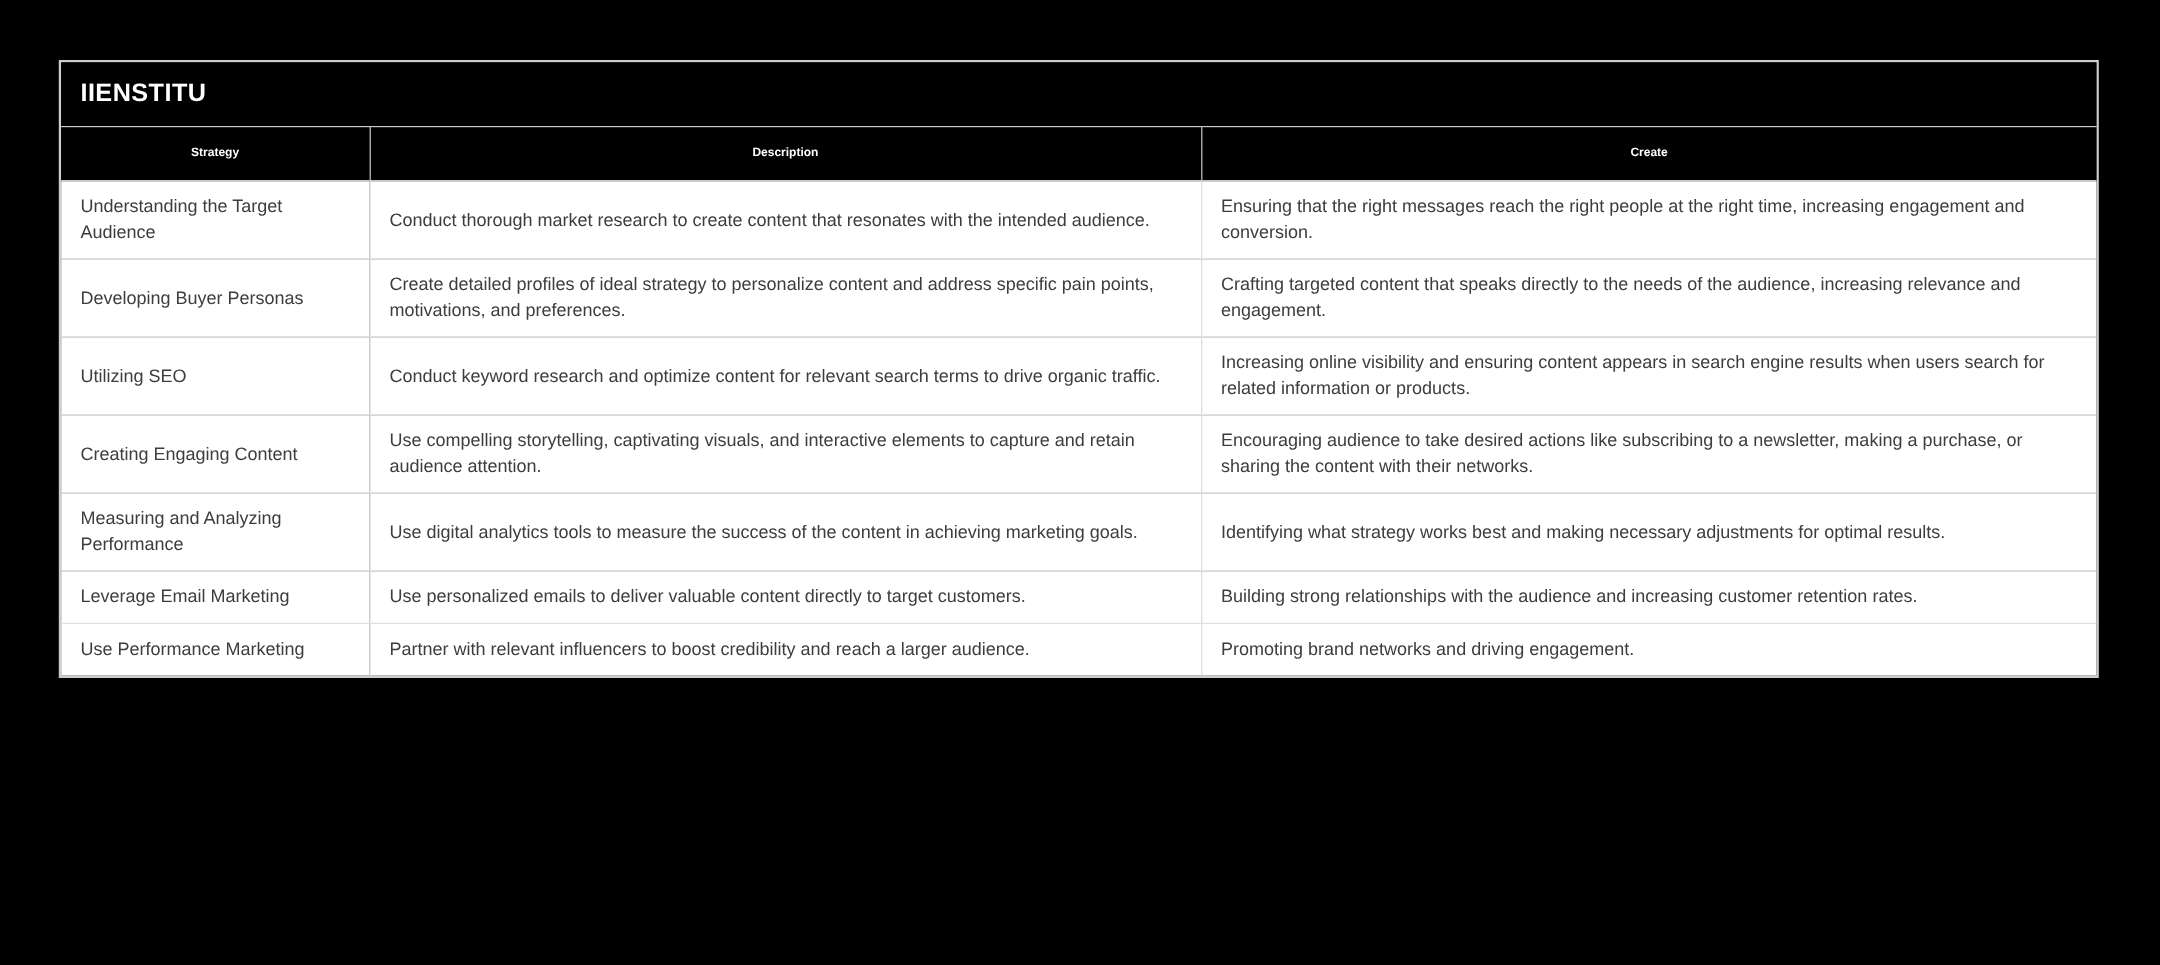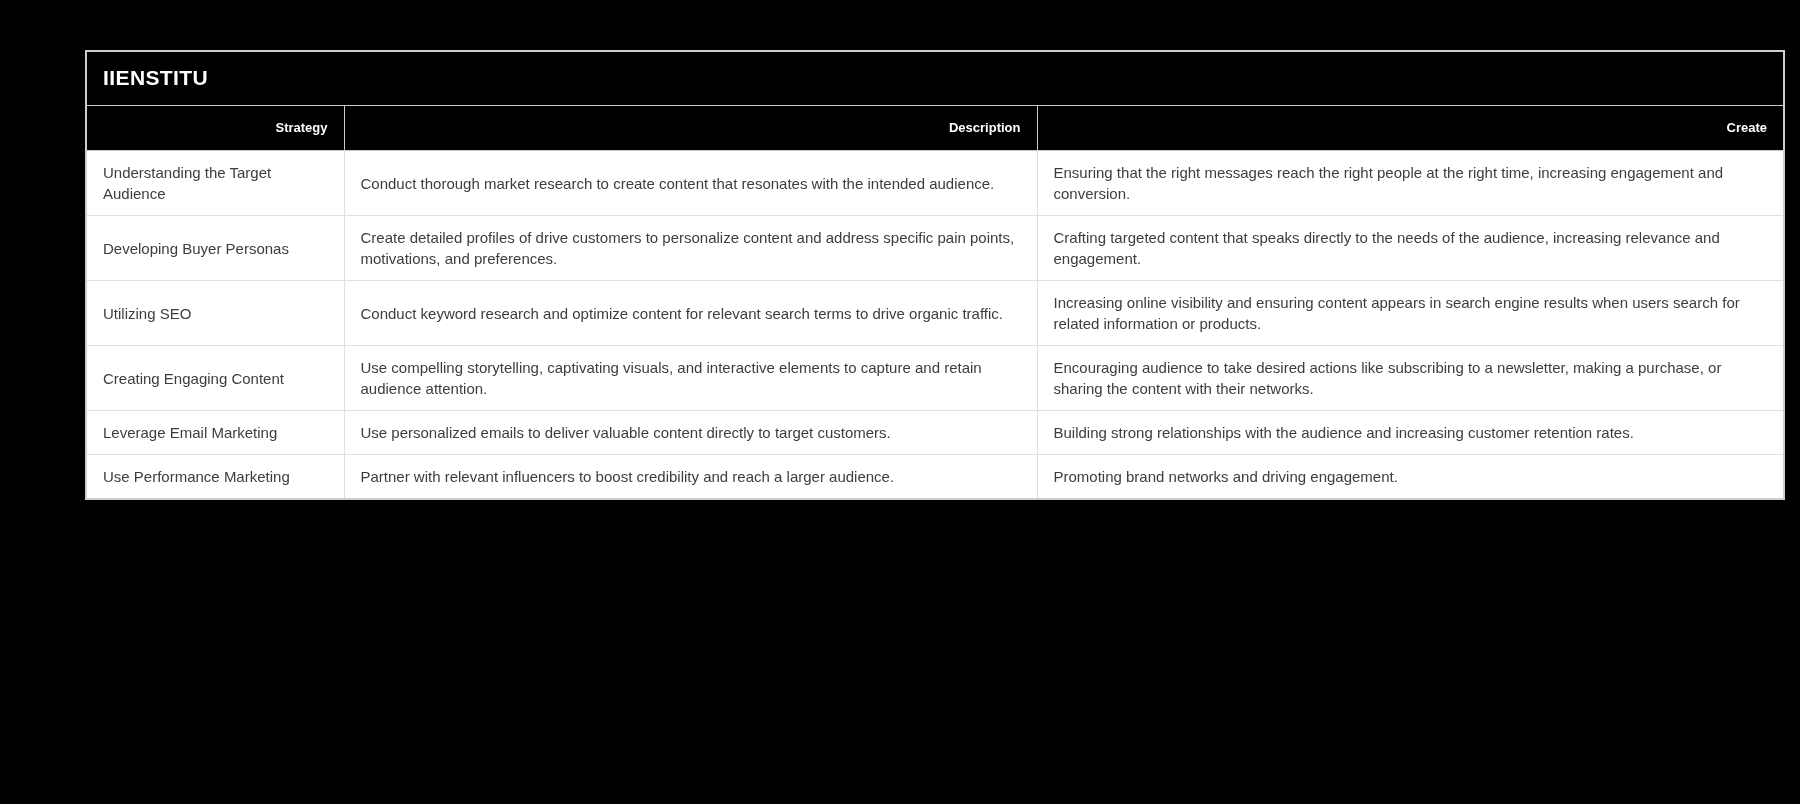--- a/index.html
+++ b/index.html
@@ -31,7 +31,6 @@
     width: 1700px;
     border: 2px solid var(--panel-border);
     background: var(--header-bg);
-    margin-left: 36px;
   }
   .brand-title {
     color: var(--header-text);

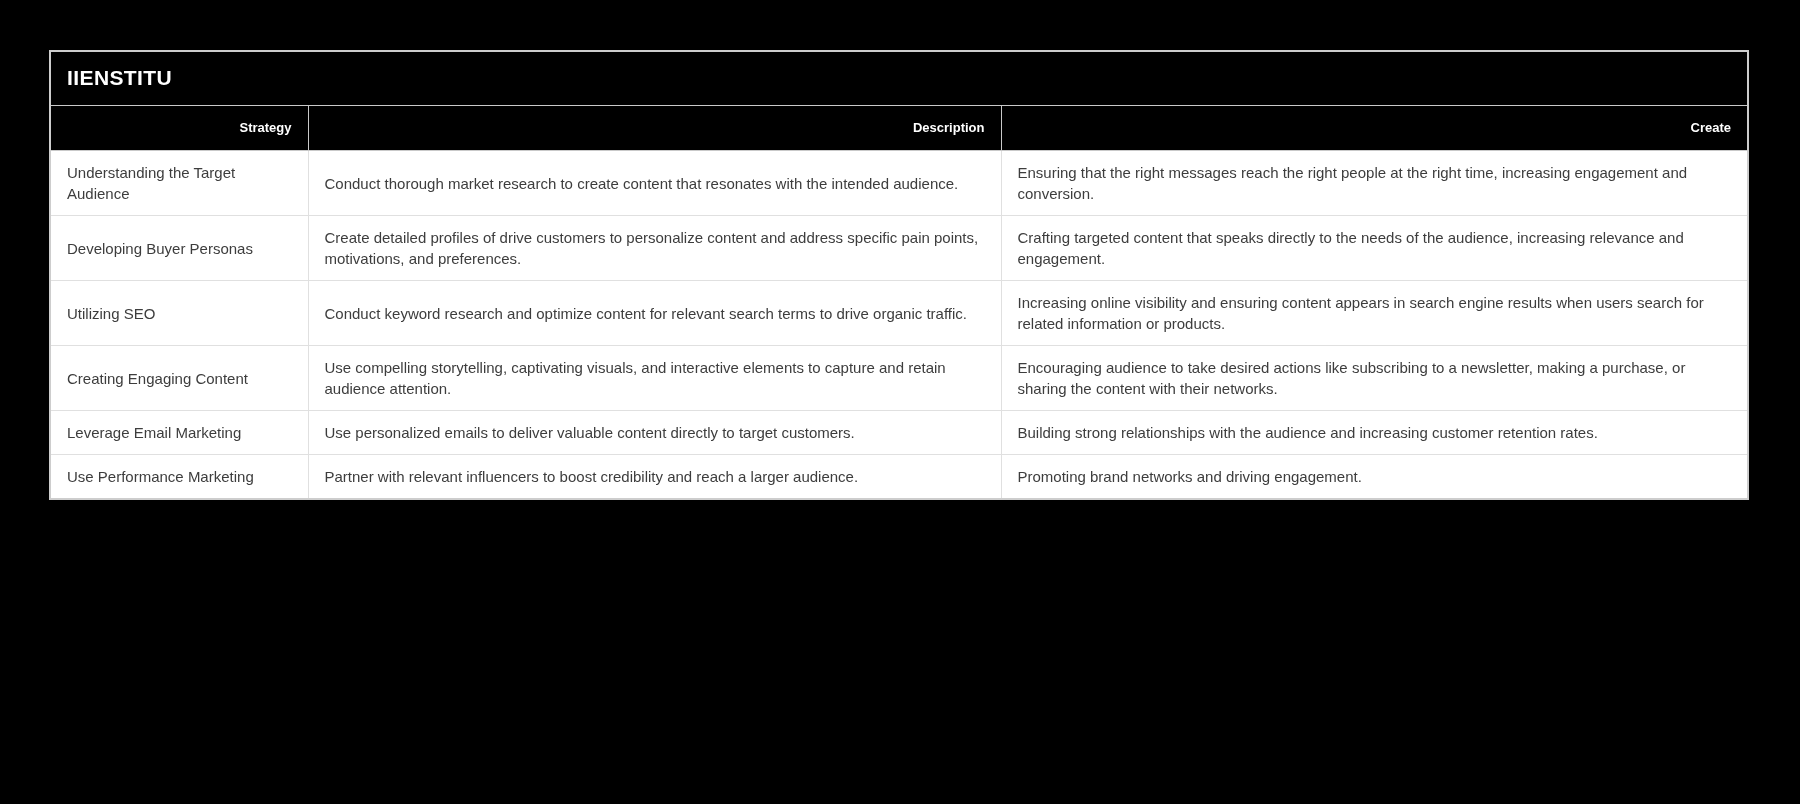--- a/index.html
+++ b/index.html
@@ -51,9 +51,9 @@
   th {
     background: var(--header-bg);
     color: var(--header-text);
-    font-size: 13px;
+    font-size: 10px;
     font-weight: bold;
-    text-align: right;
+    text-align: center;
     padding: 12px 16px;
     border: 1px solid var(--grid-dark);
     line-height: 20px;

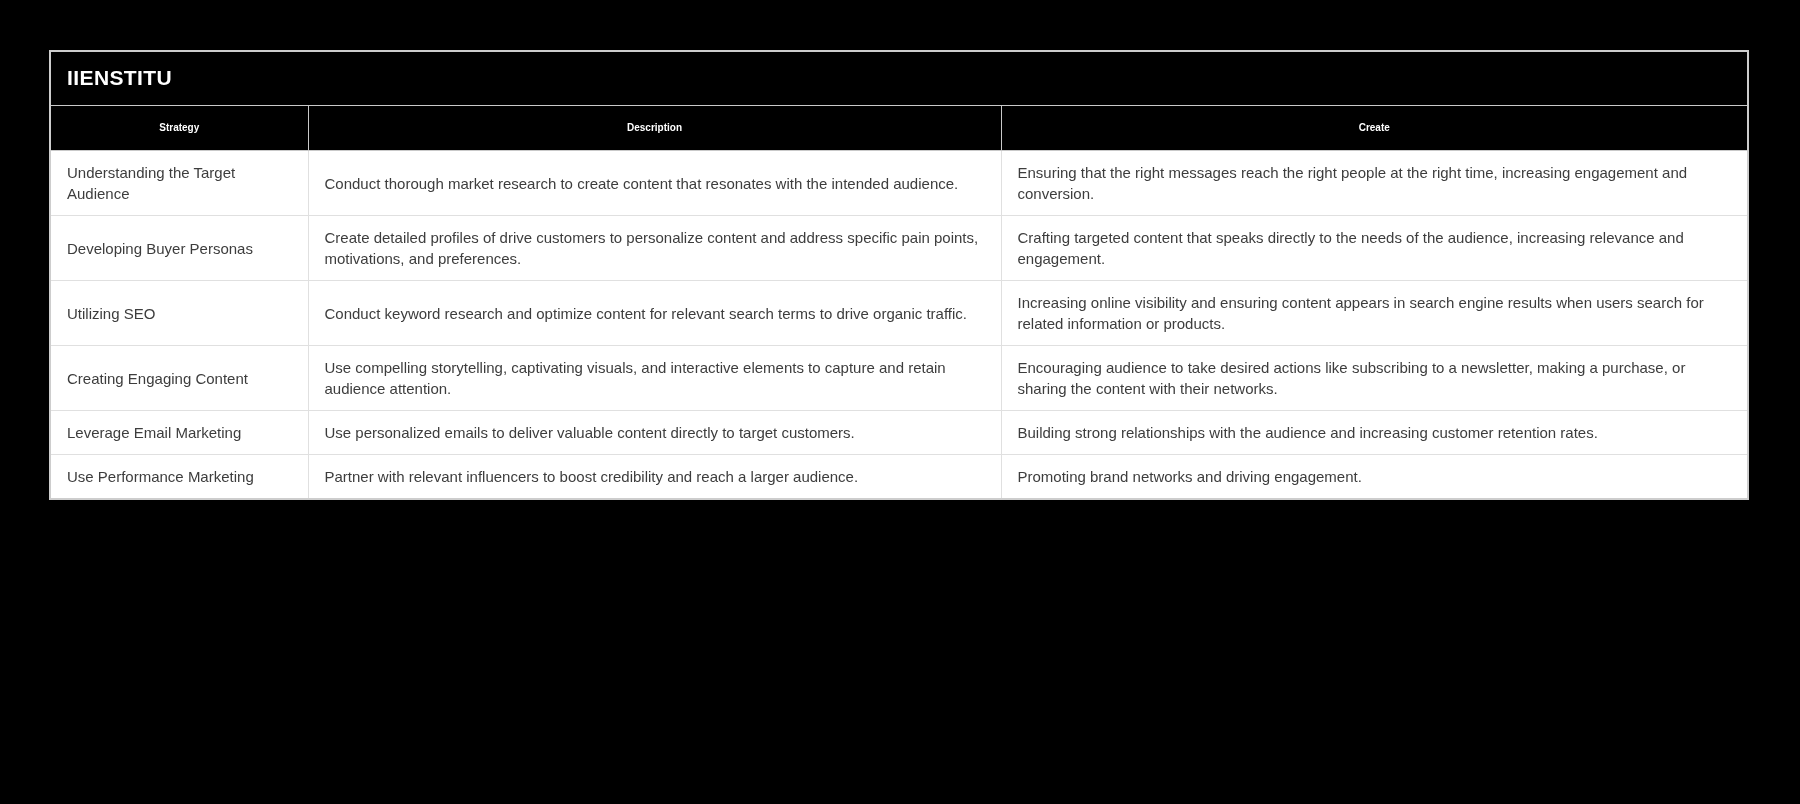--- a/index.html
+++ b/index.html
@@ -98,7 +98,7 @@
       </tr>
       <tr>
         <td>Developing Buyer Personas</td>
-        <td>Create detailed profiles of drive customers to personalize content and address specific pain points, motivations, and preferences.</td>
+        <td>Create detailed profiles of ideal strategy to personalize content and address specific pain points, motivations, and preferences.</td>
         <td>Crafting targeted content that speaks directly to the needs of the audience, increasing relevance and engagement.</td>
       </tr>
       <tr>

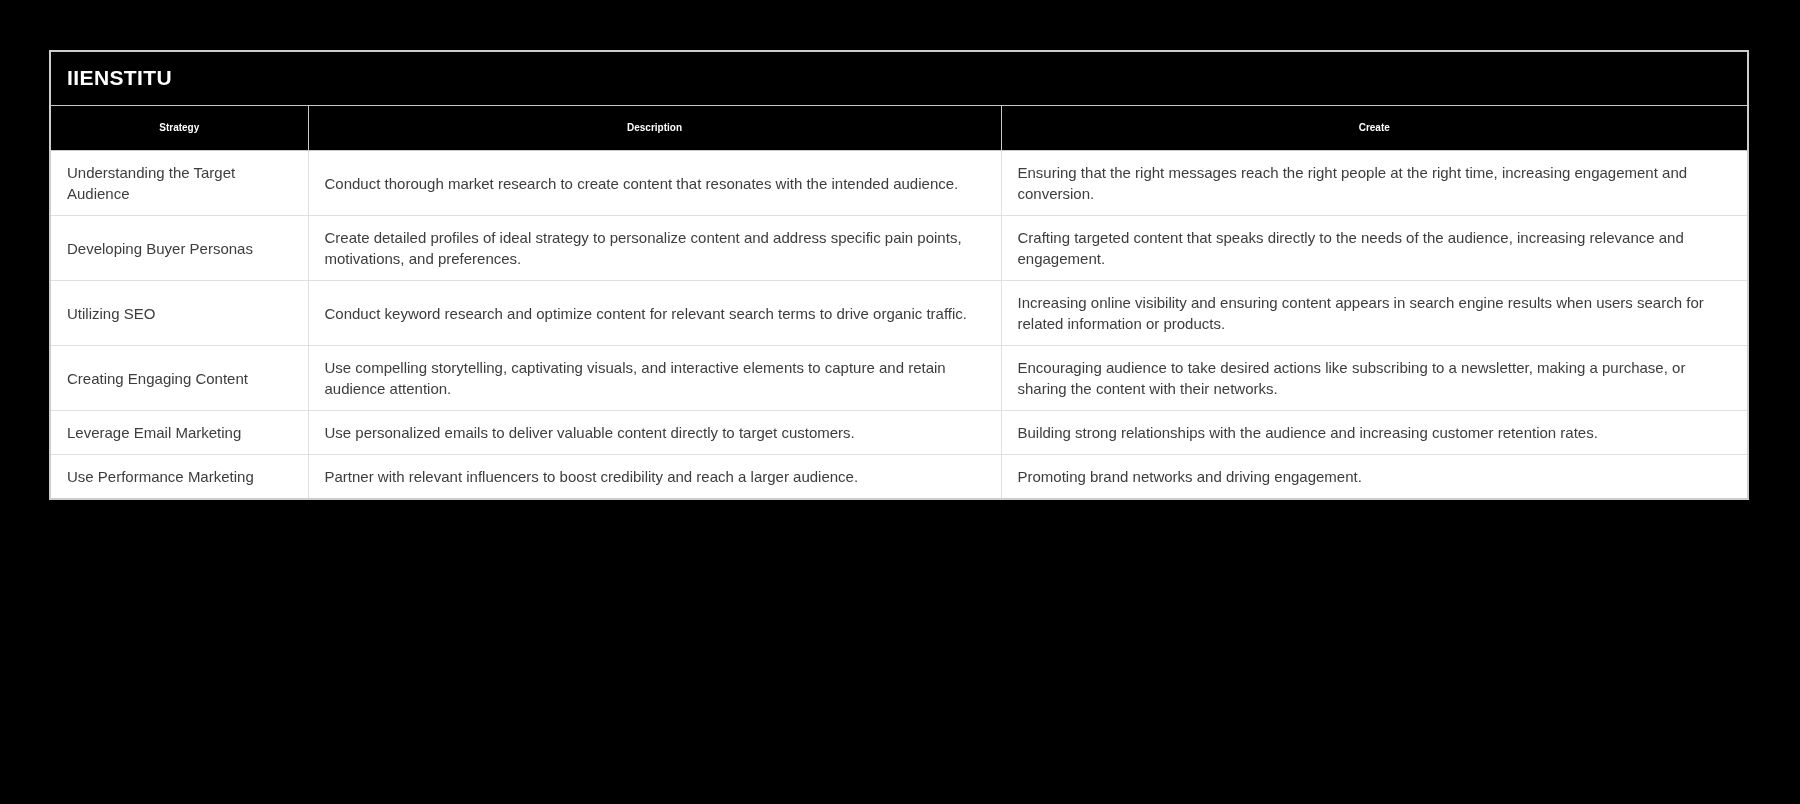--- a/index.html
+++ b/index.html
@@ -112,6 +112,11 @@
         <td>Encouraging audience to take desired actions like subscribing to a newsletter, making a purchase, or sharing the content with their networks.</td>
       </tr>
       <tr>
+        <td>Measuring and Analyzing Performance</td>
+        <td>Use digital analytics tools to measure the success of the content in achieving marketing goals.</td>
+        <td>Identifying what strategy works best and making necessary adjustments for optimal results.</td>
+      </tr>
+      <tr>
         <td>Leverage Email Marketing</td>
         <td>Use personalized emails to deliver valuable content directly to target customers.</td>
         <td>Building strong relationships with the audience and increasing customer retention rates.</td>

